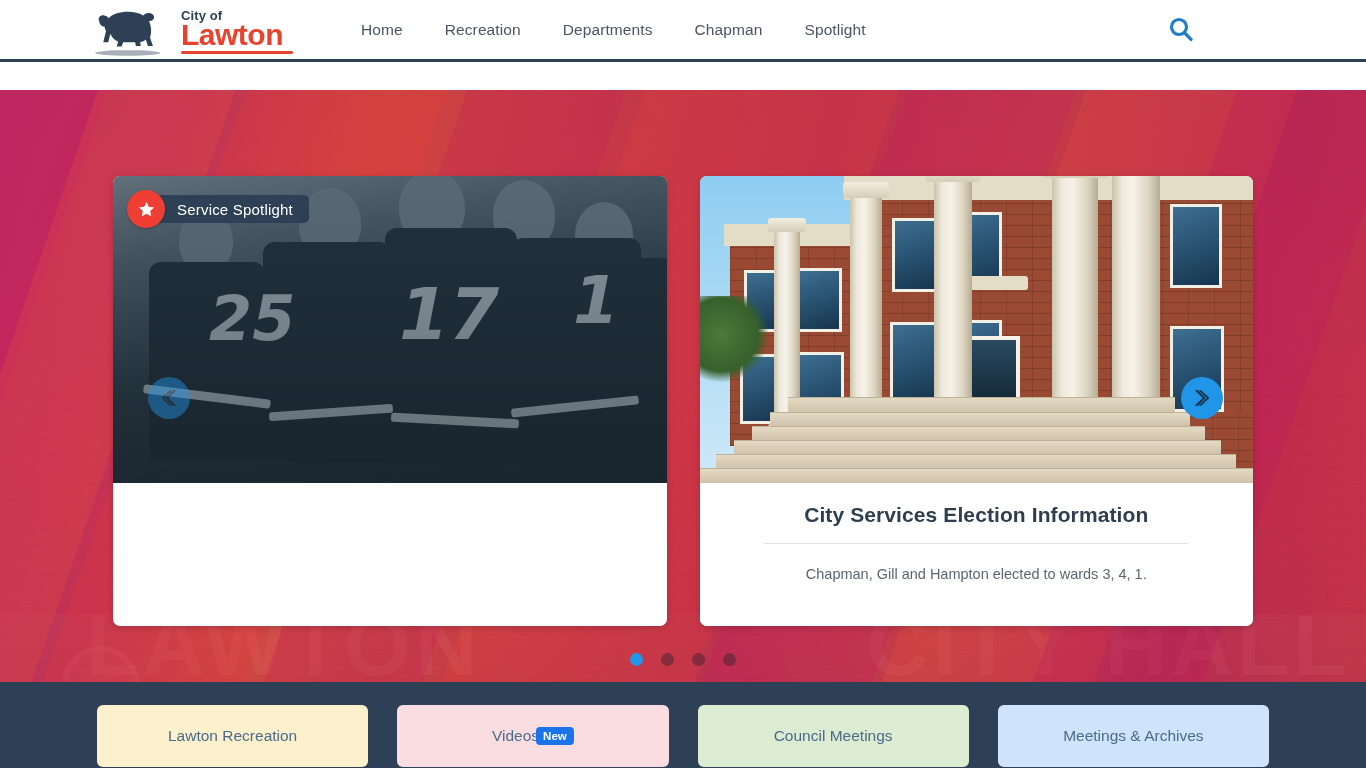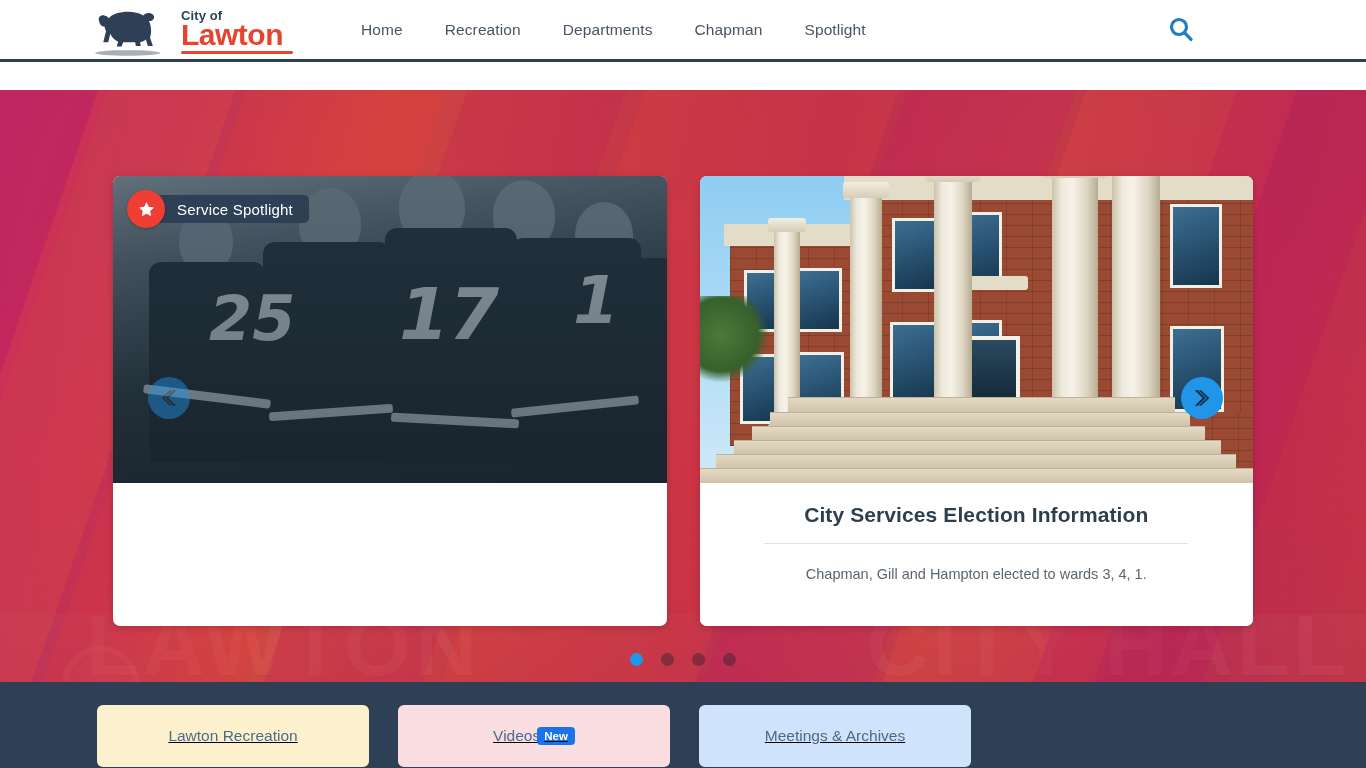--- a/index.html
+++ b/index.html
@@ -379,7 +379,6 @@
     width: 1172px;
     display: flex;
     gap: 29px;
-    text-decoration: underline;
   }
   .ql-tile {
     width: 272px;

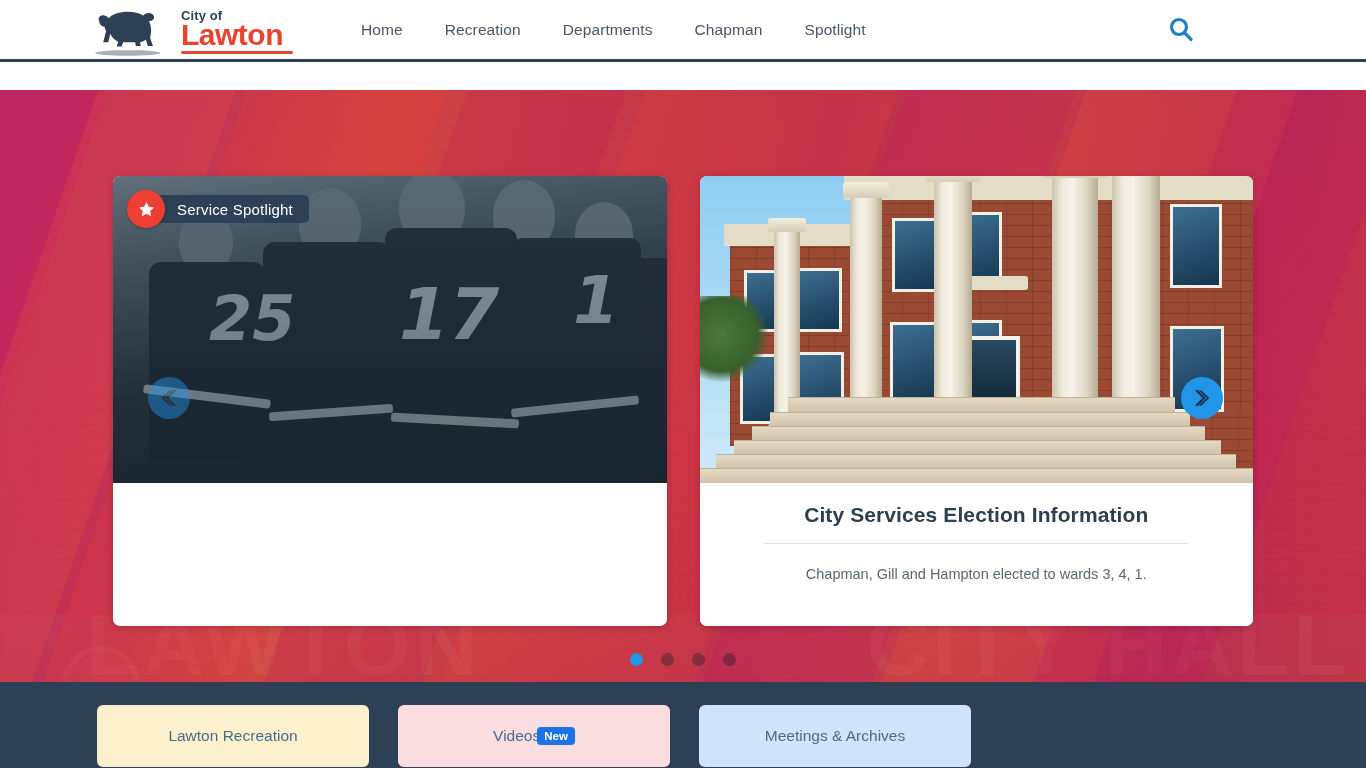--- a/index.html
+++ b/index.html
@@ -601,6 +601,9 @@
         <span class="ql-new">New</span>
     </div>
 
+    <div class="ql-tile" style="background:#dcecd2;">
+      <span>Council Meetings</span>
+    </div>
 
     <div class="ql-tile" style="background:#cfe4fb;">
       <span>Meetings &amp; Archives</span>

